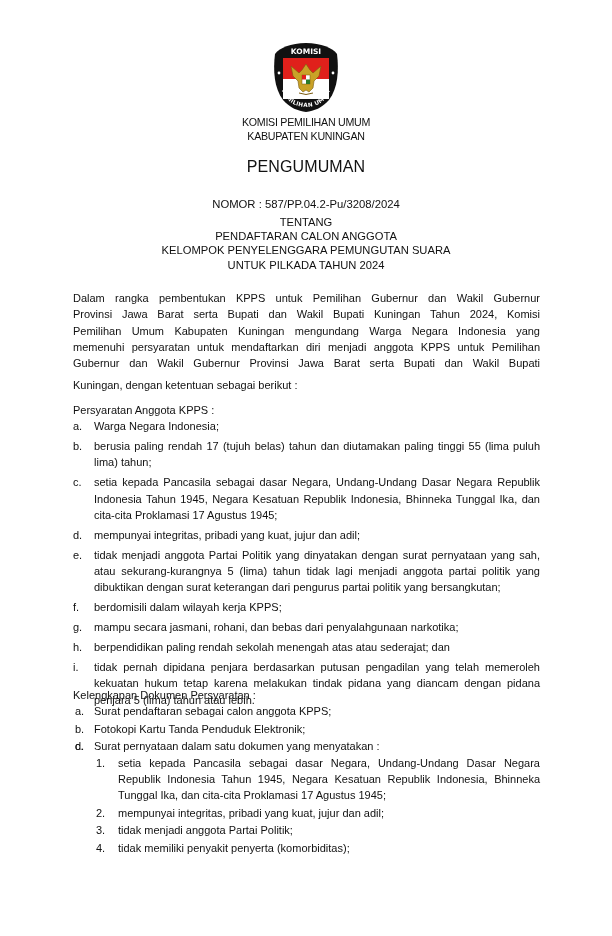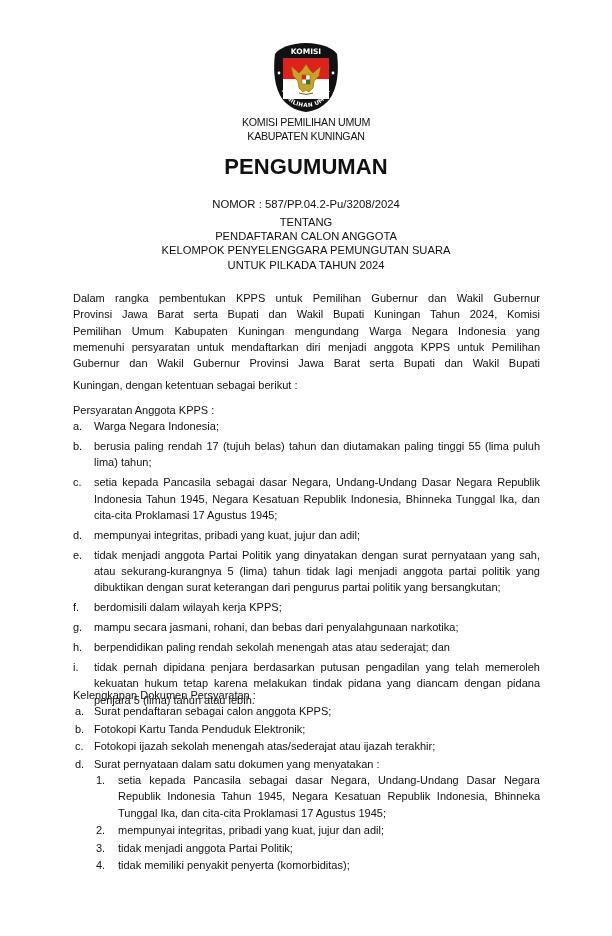--- a/index.html
+++ b/index.html
@@ -10,7 +10,7 @@
   .logo { position: absolute; left: 269px; top: 40px; width: 74px; height: 74px; }
   .center { position: absolute; left: 0; width: 612px; text-align: center; }
   .org { top: 115px; font-size: 11.6px; line-height: 14px; letter-spacing: -0.3px; transform: scaleX(0.92); transform-origin: center; }
-  .title { top: 157px; font-size: 22px; line-height: 20px; letter-spacing: 0.1px; font-weight: bold; }
+  .title { top: 157px; font-size: 16px; line-height: 20px; letter-spacing: 0.1px; }
   .nomor { top: 185px; font-size: 11.3px; line-height: 14px; margin-top: 12px; }
   .tentang { top: 215px; font-size: 11.2px; line-height: 14.2px; }
 

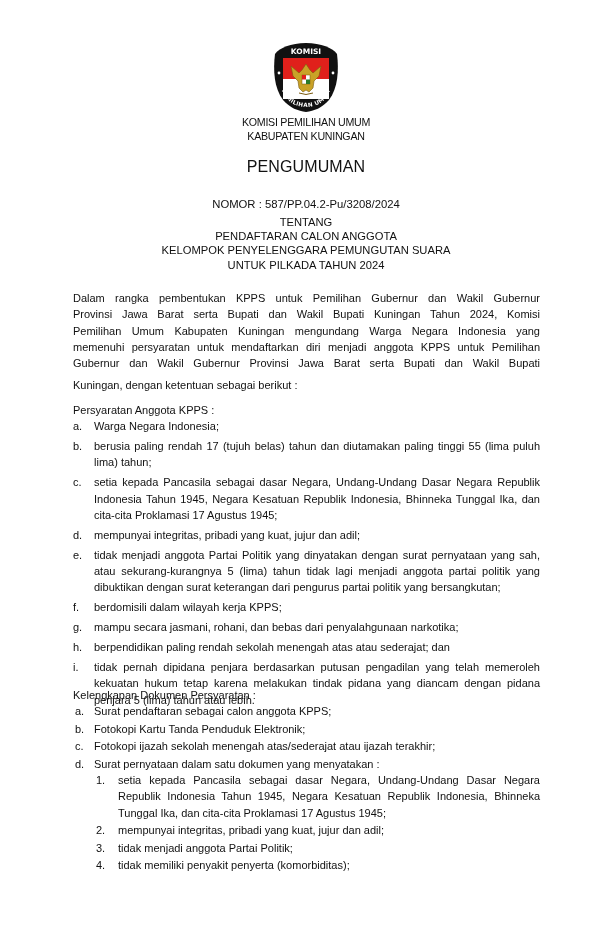--- a/index.html
+++ b/index.html
@@ -106,7 +106,7 @@
   <ul class="doc-list">
     <li><span class="marker">a.</span><span>Surat pendaftaran sebagai calon anggota KPPS;</span></li>
     <li><span class="marker">b.</span><span>Fotokopi Kartu Tanda Penduduk Elektronik;</span></li>
-    <li><span class="marker">c.</span><span>Fotokopi ijazah sekolah menengah atas/sederajat atau ijazah terakhir;</span></li>
+    <li><span class="marker">c.</span></li>
     <li><span class="marker">d.</span><span>Surat pernyataan dalam satu dokumen yang menyatakan :</span>
       <ul class="num-list" style="margin-left:0;">
         <li><span class="marker">1.</span><span>setia kepada Pancasila sebagai dasar Negara, Undang-Undang Dasar Negara Republik Indonesia Tahun 1945, Negara Kesatuan Republik Indonesia, Bhinneka Tunggal Ika, dan cita-cita Proklamasi 17 Agustus 1945;</span></li>

